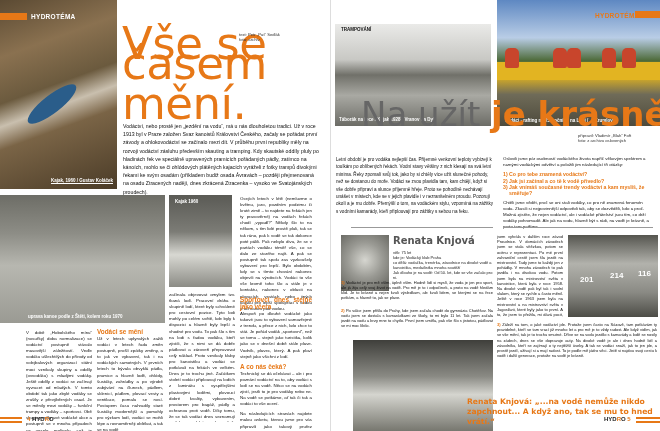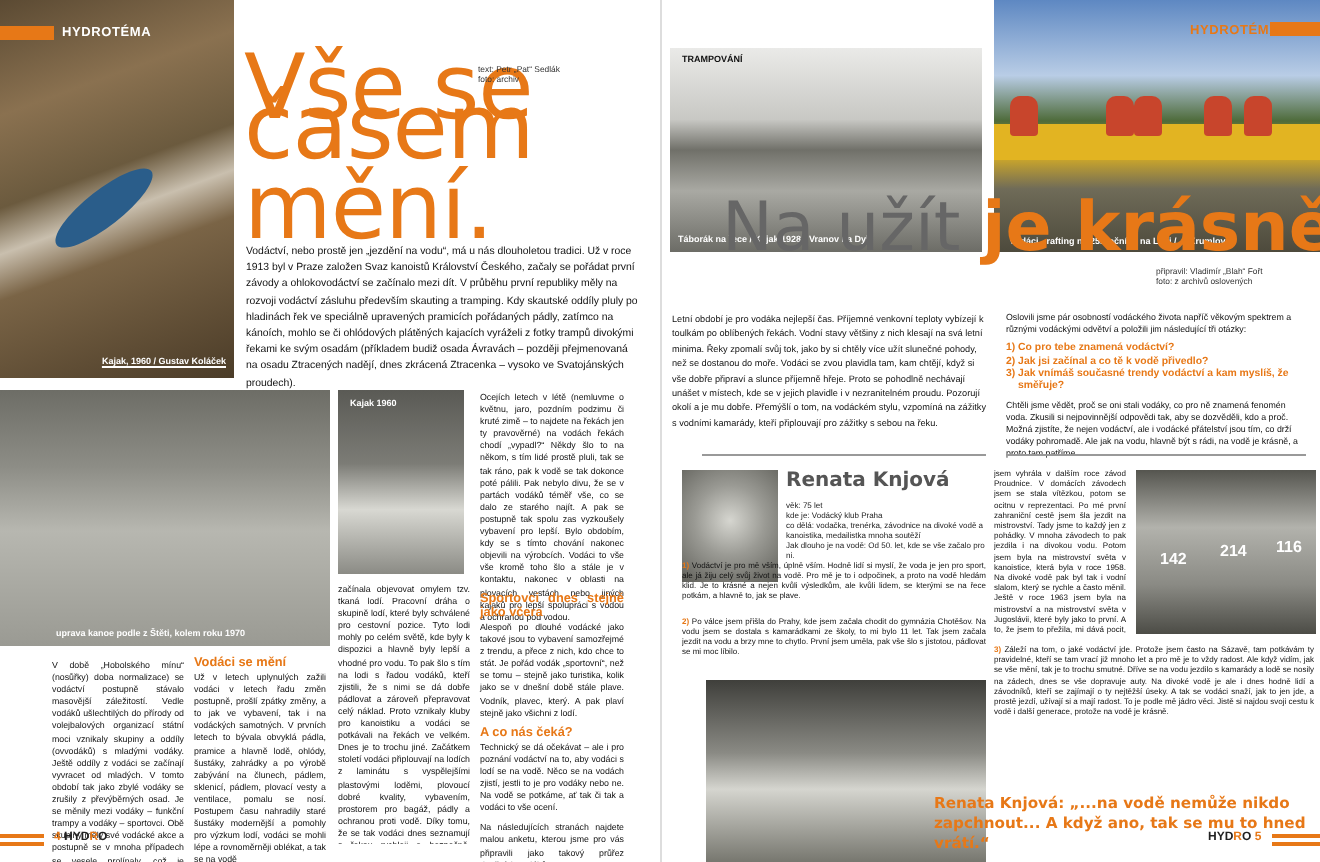--- a/index.html
+++ b/index.html
@@ -147,7 +147,7 @@
 
     <div class="col" style="left:166px;top:234px;width:66px;height:84px;overflow:hidden;font-size:4px;line-height:5.2px">jsem vyhrála v dalším roce závod Proudnice. V domácích závodech jsem se stala vítězkou, potom se ocitnu v reprezentaci. Po mé první zahraniční cestě jsem šla jezdit na mistrovství. Tady jsme to každý jen z pohádky. V mnoha závodech to pak jezdila i na divokou vodu. Potom jsem byla na mistrovství světa v kanoistice, která byla v roce 1958. Na divoké vodě pak byl tak i vodní slalom, který se rychle a často měnil. Ještě v roce 1963 jsem byla na mistrovství a na mistrovství světa v Jugoslávii, které byly jako to první. A to, že jsem to přežila, mi dává pocit, že jsem opravdu žila.</div>
     <div class="photo bw5" style="left:237px;top:235px;width:90px;height:82px">
-      <span class="cap" style="left:12px;top:40px;font-size:8px">142</span>
+      <span class="cap" style="left:12px;top:40px;font-size:8px">201</span>
       <span class="cap" style="left:42px;top:36px;font-size:8px">214</span>
       <span class="cap" style="left:70px;top:34px;font-size:8px">116</span>
     </div>

